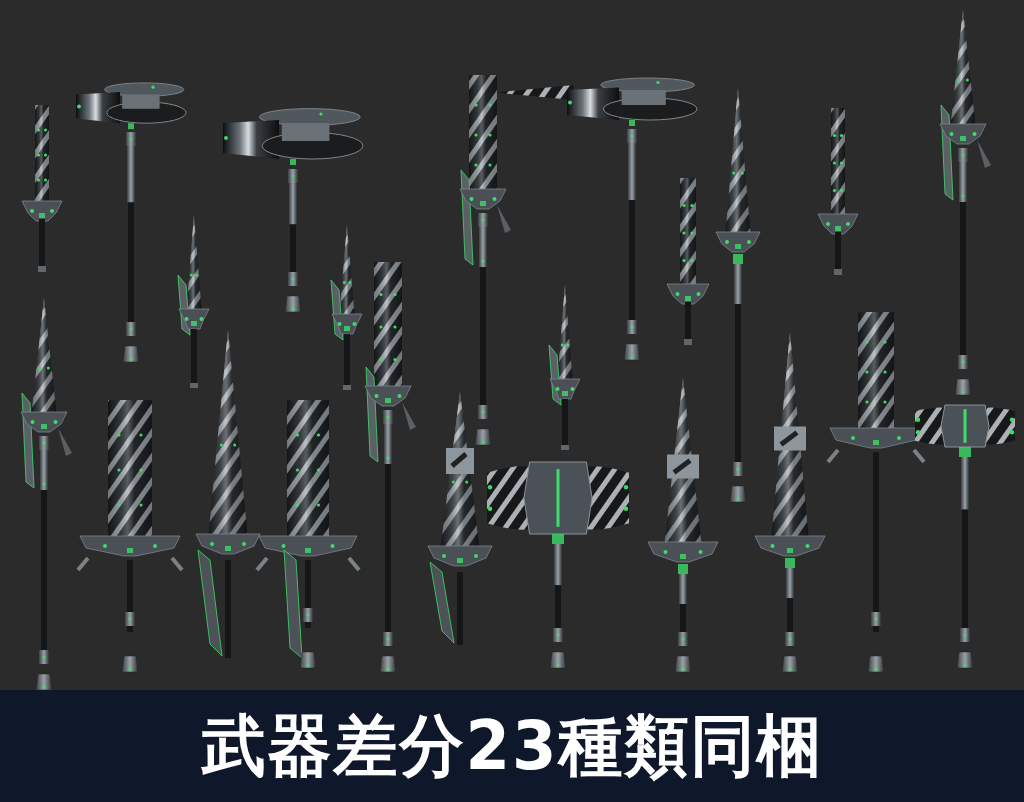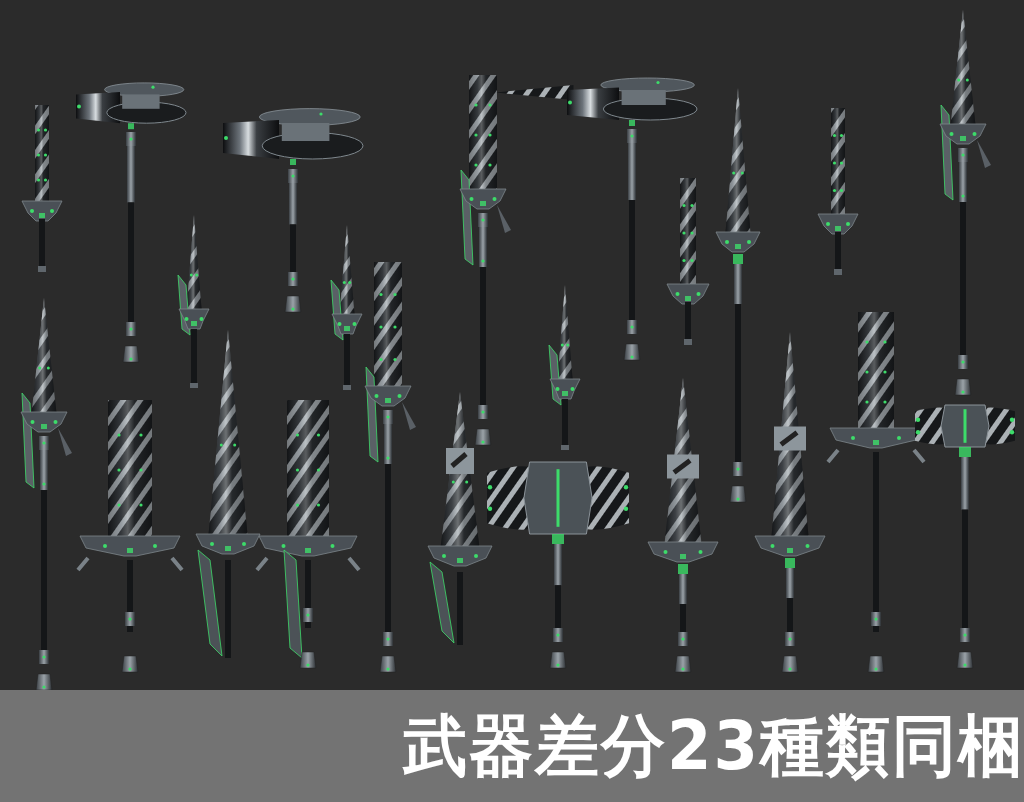--- a/index.html
+++ b/index.html
@@ -5,7 +5,7 @@
   html,body{margin:0;padding:0;}
   body{width:1024px;height:802px;background:#2b2b2b;position:relative;overflow:hidden;font-family:"DejaVu Sans",sans-serif;}
   #stage{position:absolute;left:0;top:0;width:1024px;height:690px;background:#2b2b2b;}
-  #banner{position:absolute;left:0;top:690px;width:1024px;height:112px;background:#737373;display:flex;align-items:center;justify-content:flex-end;}
+  #banner{position:absolute;left:0;top:690px;width:1024px;height:112px;background:#0f172a;display:flex;align-items:center;justify-content:center;}
   #banner-text{color:#fff;font-family:"DejaVu Sans",sans-serif;font-weight:bold;font-size:64px;letter-spacing:2px;line-height:1;transform:scaleY(1.05);}
   .weapon{position:absolute;}
   svg{display:block;overflow:visible;}

